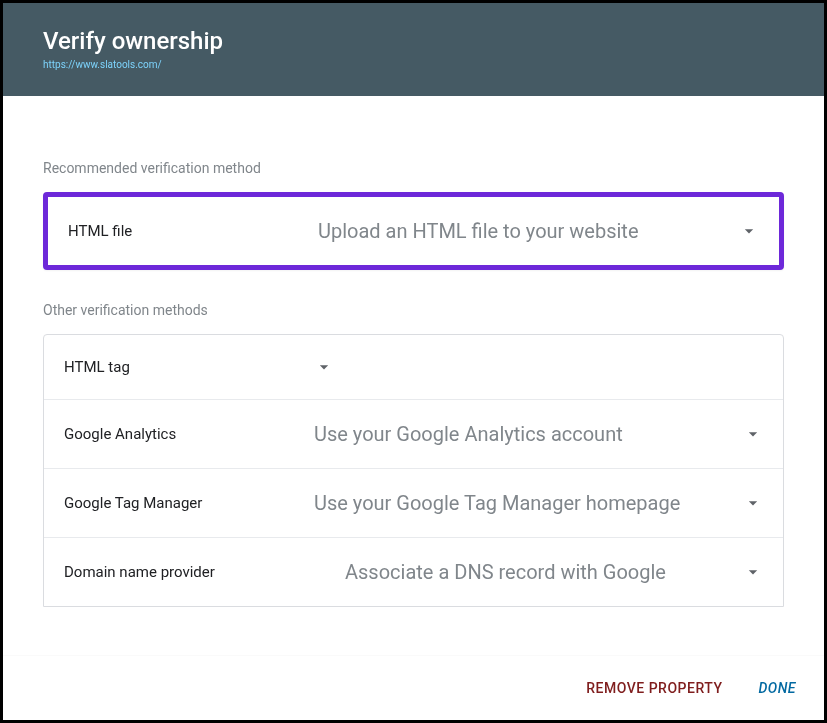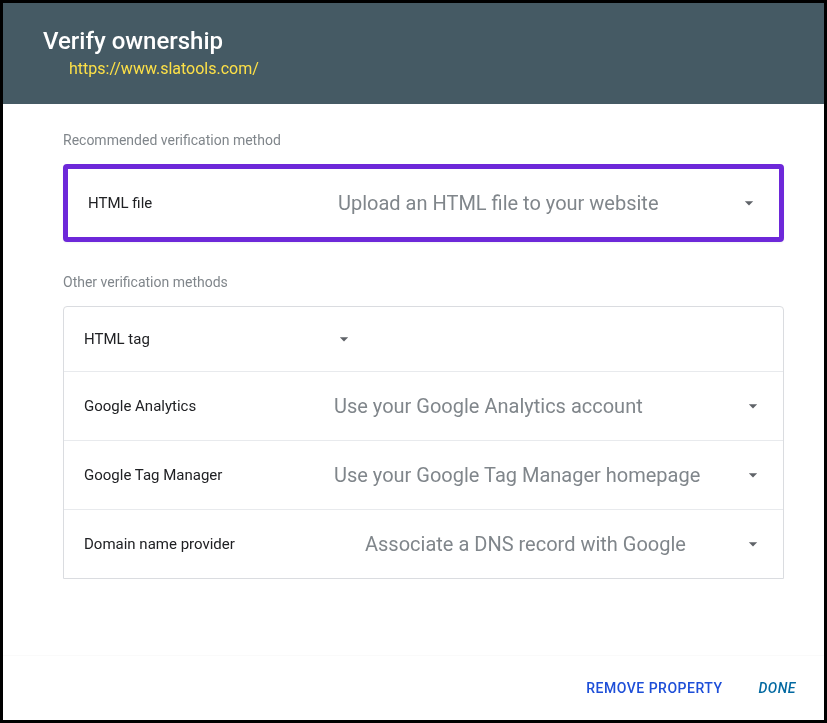--- a/index.html
+++ b/index.html
@@ -28,10 +28,9 @@
       margin-bottom: 4px;
     }
     .header-subtitle {
-      font-size: 16px;
-      color: #fde047;
+      font-size: 10px;
+      color: #7dd3fc;
       font-weight: 400;
-      margin-left: 26px;
     }
     .content {
       flex: 1;

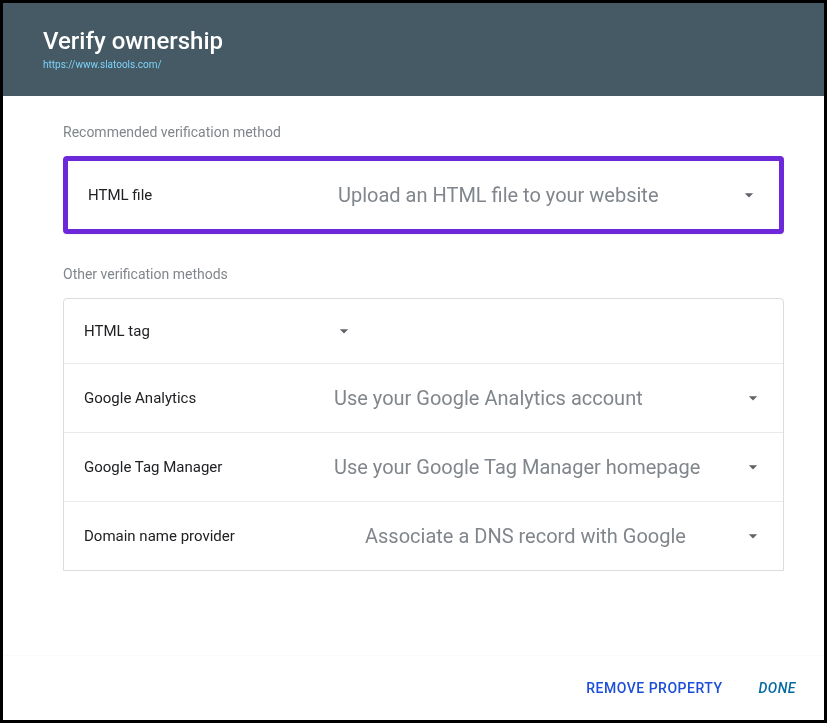--- a/index.html
+++ b/index.html
@@ -34,8 +34,9 @@
     }
     .content {
       flex: 1;
-      padding: 28px 40px 0 60px;
+      padding: 28px 40px 0 40px;
       overflow: hidden;
+      margin-top: 36px;
     }
     .section-label {
       font-size: 14px;

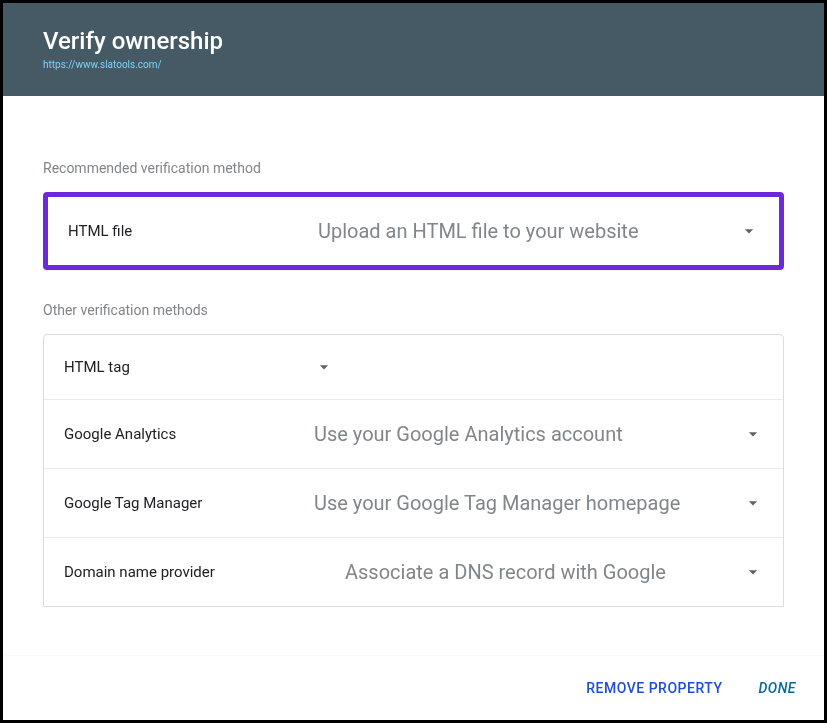--- a/index.html
+++ b/index.html
@@ -108,7 +108,7 @@
       padding: 8px 4px;
     }
     .btn-remove {
-      color: #1d4ed8;
+      color: #7f1d1d;
     }
     .btn-done {
       color: #0369a1;

